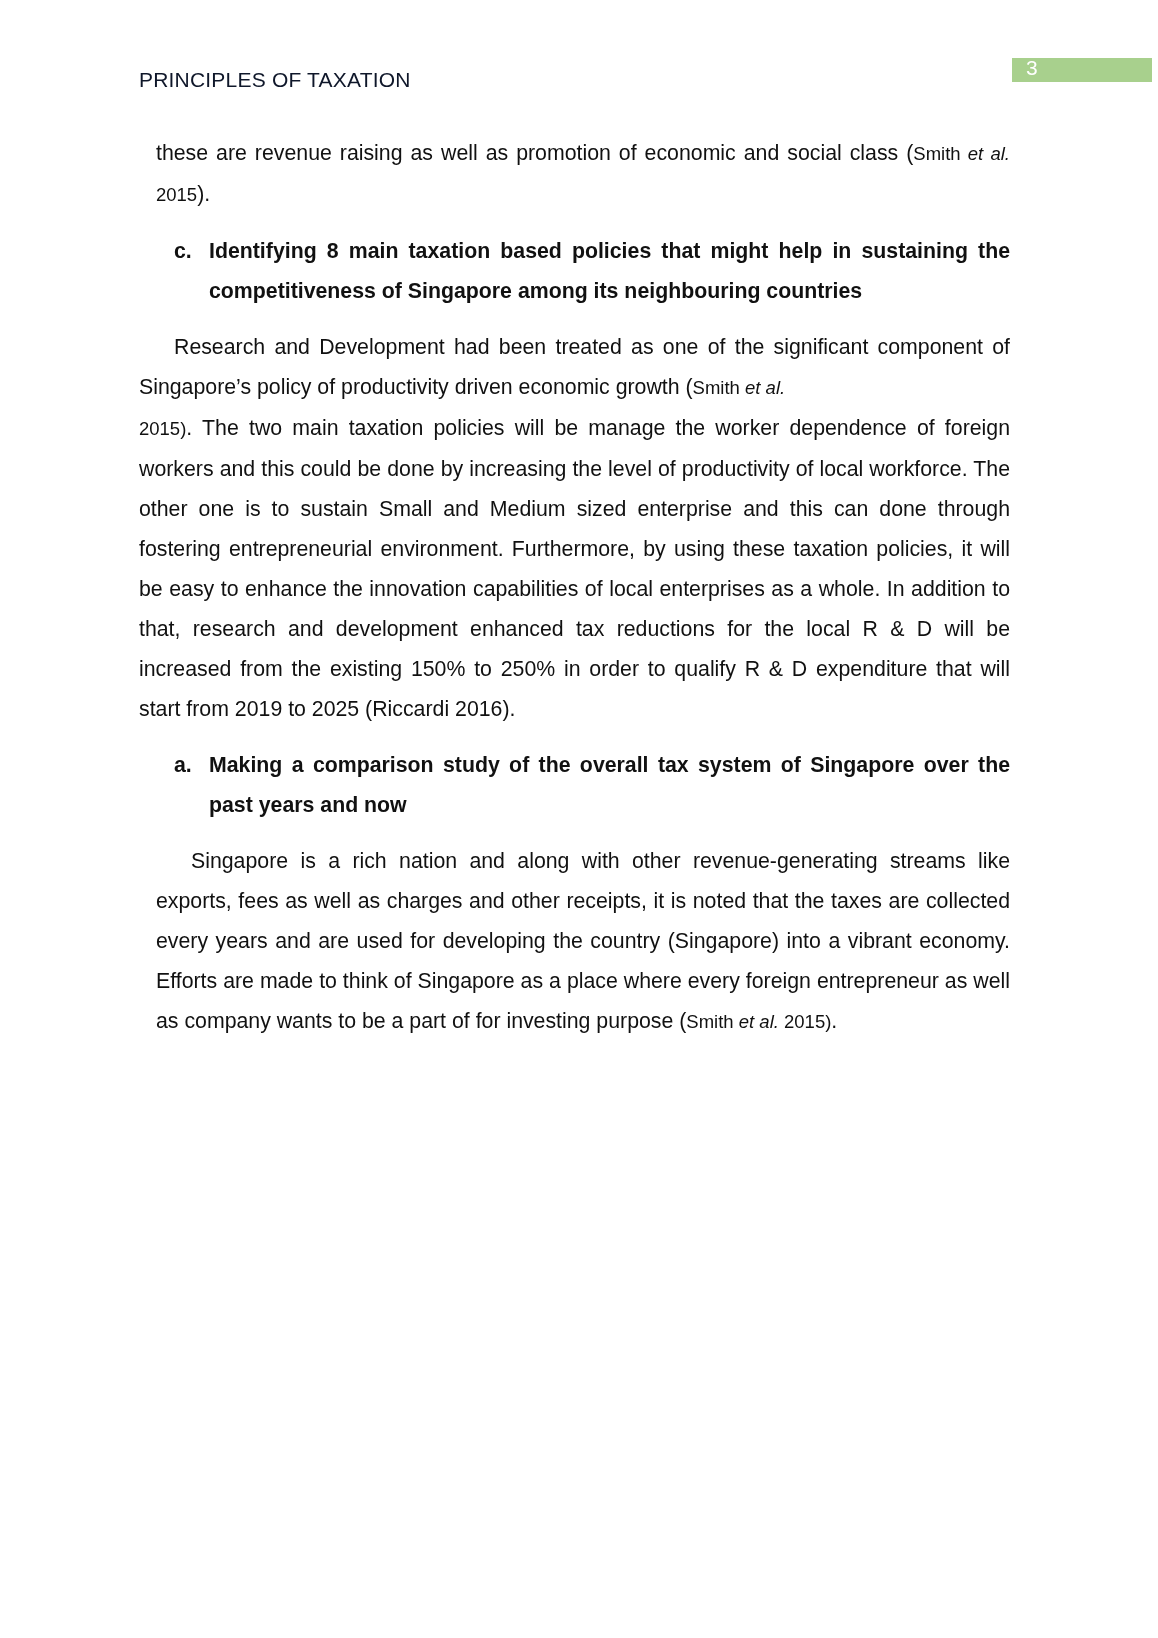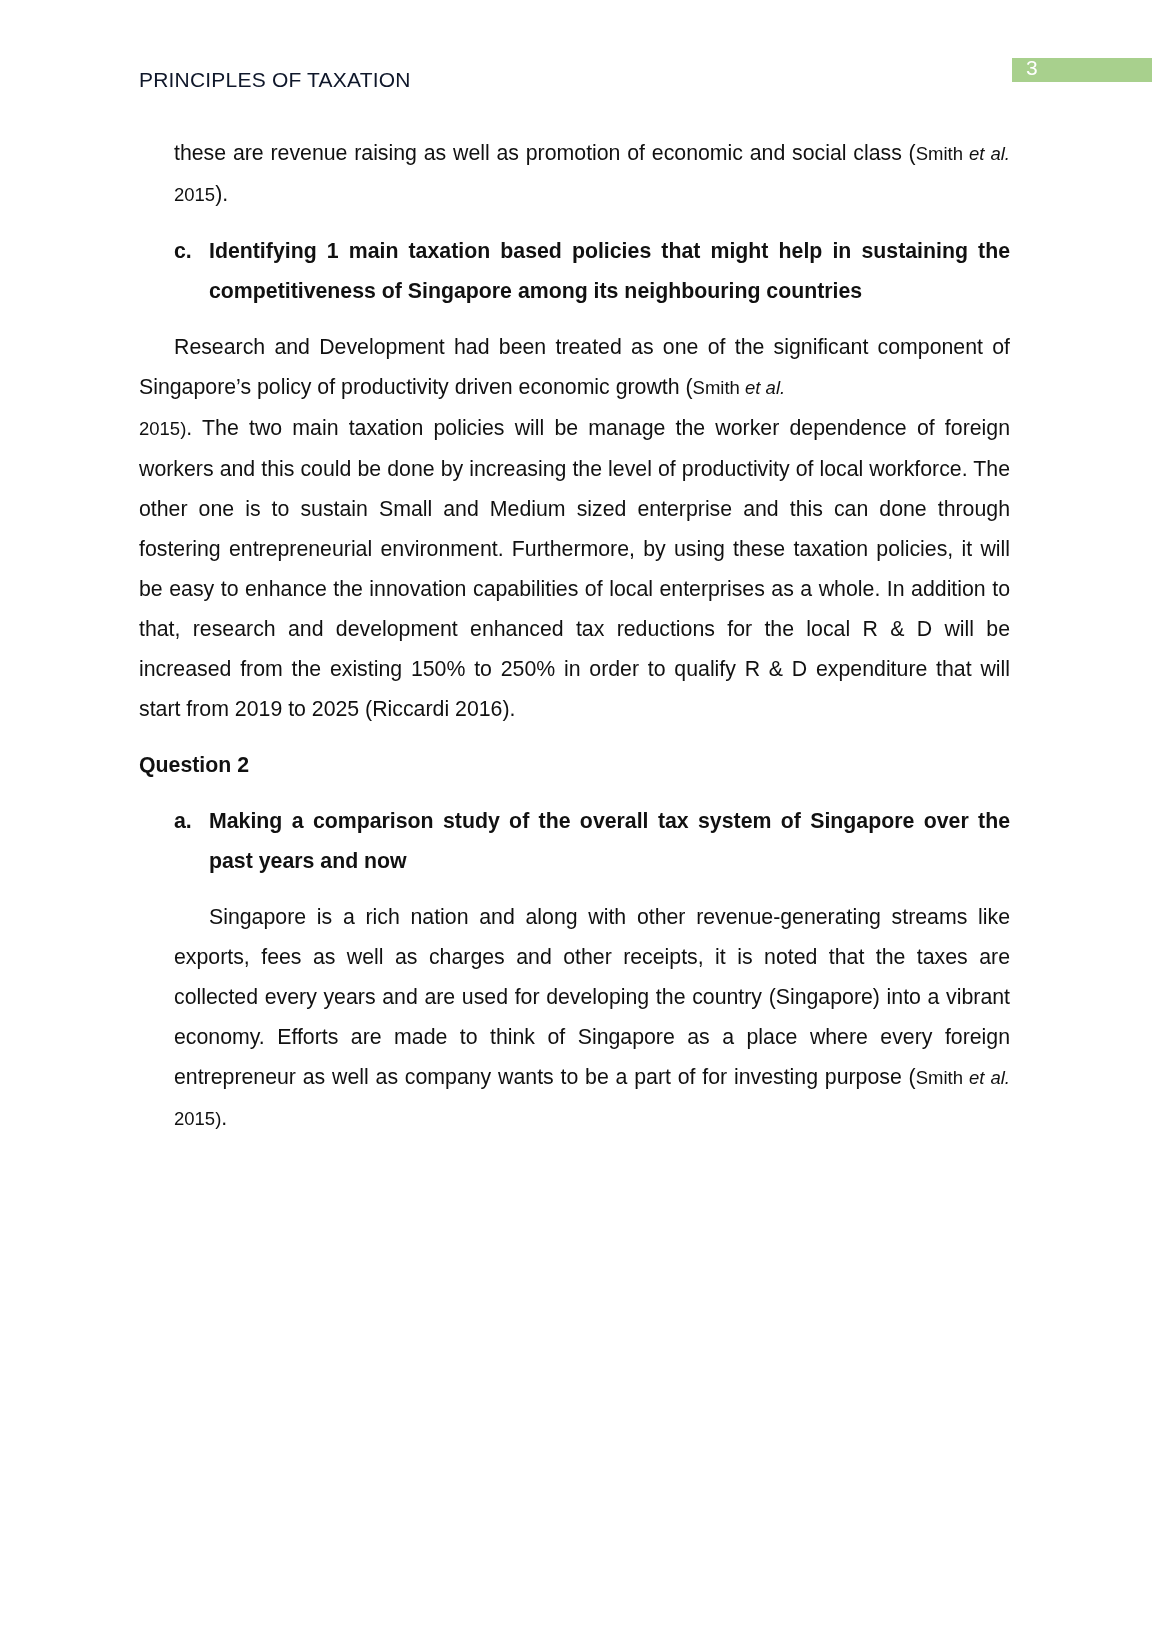--- a/index.html
+++ b/index.html
@@ -10,7 +10,7 @@
   .page-num { position:absolute; left:14px; top:-2px; font-size:21px; color:#ffffff; }
   .content { position:absolute; left:139px; top:133px; width:871px; font-size:21.3px; line-height:40px; }
   p { margin:0; text-align:justify; }
-  .indent-block { margin-left:35px; }
+  .indent-block { margin-left:17px; }
   .cite { font-size:18.5px; }
   .first-indent { text-indent:35px; }
   .heading-list { margin:16px 0 16px 35px; font-weight:bold; display:flex; }

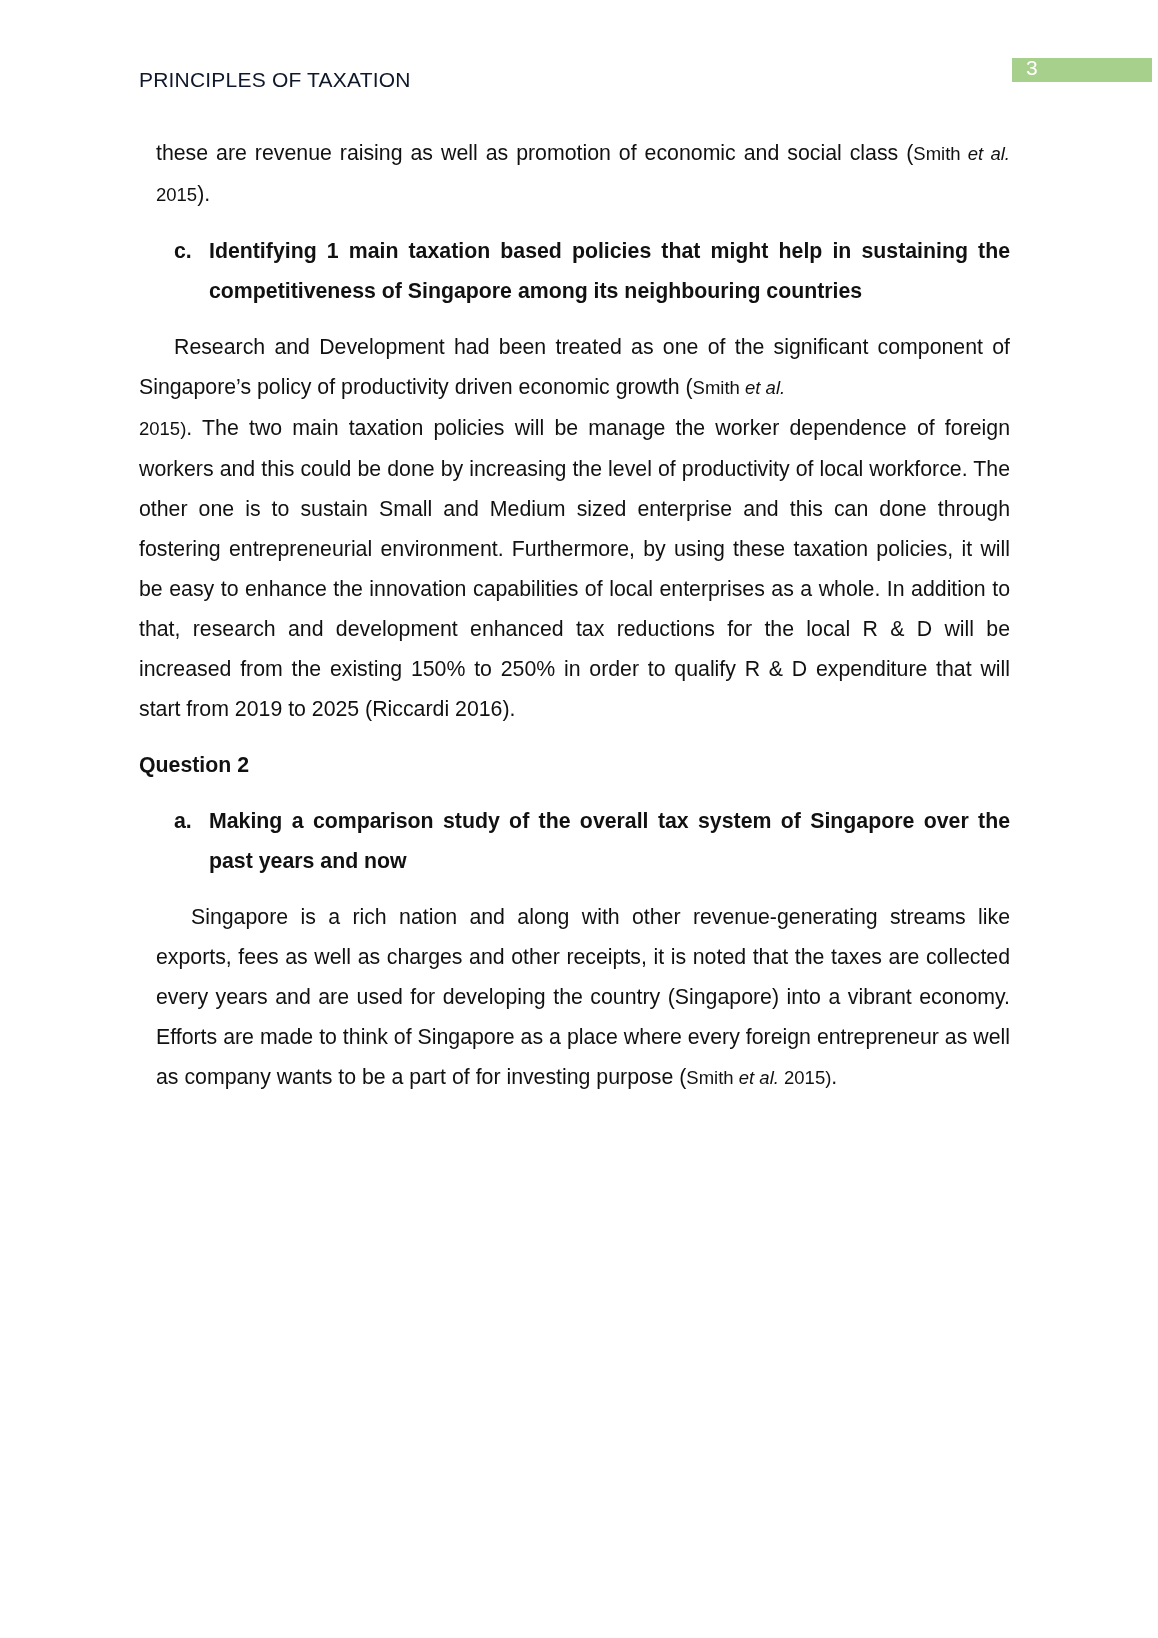--- a/index.html
+++ b/index.html
@@ -33,7 +33,7 @@
 
   <div class="heading-list">
     <span class="marker">c.</span>
-    <span class="htext">Identifying 1 main taxation based policies that might help in sustaining the competitiveness of Singapore among its neighbouring countries</span>
+    <span class="htext">Identifying 8 main taxation based policies that might help in sustaining the competitiveness of Singapore among its neighbouring countries</span>
   </div>
 
   <p class="first-indent"><span>Research and Development had been treated as one of the significant component of Singapore’s policy of productivity driven economic growth (</span><span class="cite"><span>Smith </span><i>et al.</i><br><span> 2015)</span></span><span>. The two main taxation policies will be manage the worker dependence of foreign workers and this could be done by increasing the level of productivity of local workforce. The other one is to sustain Small and Medium sized enterprise and this can done through fostering entrepreneurial environment. Furthermore, by using these taxation policies, it will be easy to enhance the innovation capabilities of local enterprises as a whole. In addition to that, research and development enhanced tax reductions for the local R &amp; D will be increased from the existing 150% to 250% in order to qualify R &amp; D expenditure that will start from 2019 to 2025 (Riccardi 2016).</span></p>

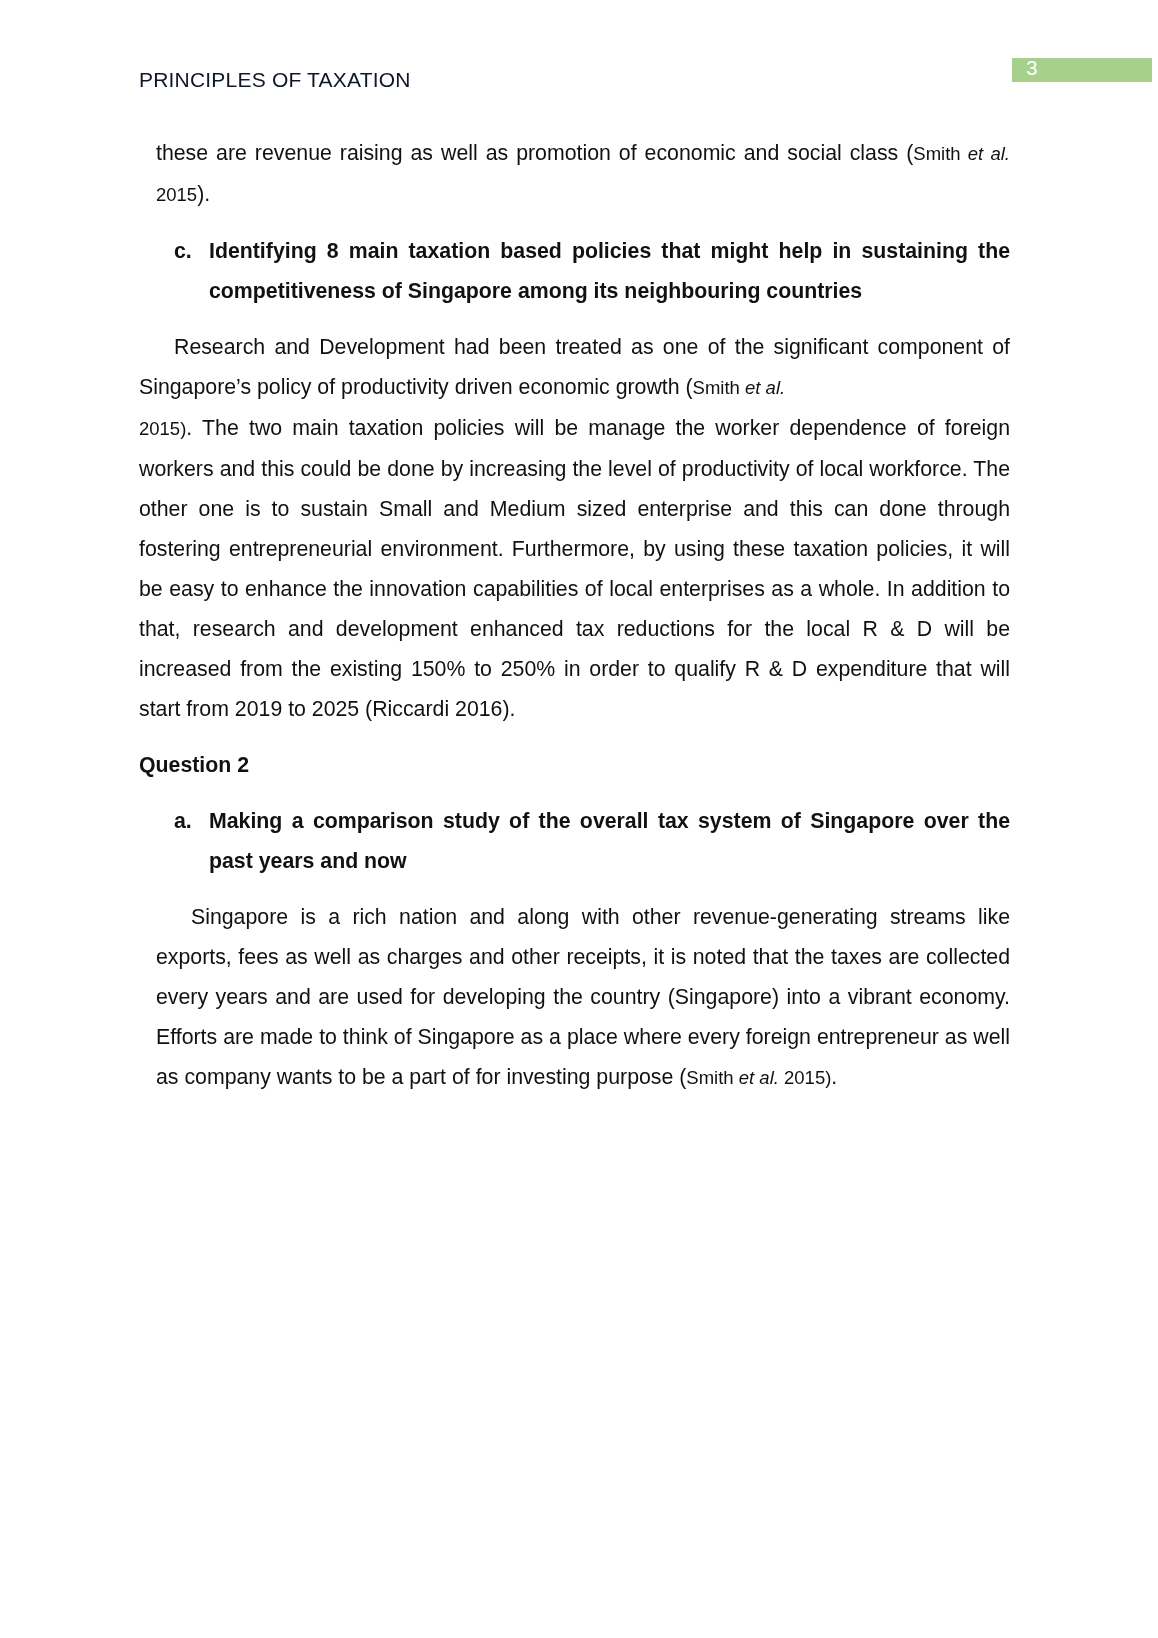--- a/index.html
+++ b/index.html
@@ -38,7 +38,6 @@
 
   <p class="first-indent"><span>Research and Development had been treated as one of the significant component of Singapore’s policy of productivity driven economic growth (</span><span class="cite"><span>Smith </span><i>et al.</i><br><span> 2015)</span></span><span>. The two main taxation policies will be manage the worker dependence of foreign workers and this could be done by increasing the level of productivity of local workforce. The other one is to sustain Small and Medium sized enterprise and this can done through fostering entrepreneurial environment. Furthermore, by using these taxation policies, it will be easy to enhance the innovation capabilities of local enterprises as a whole. In addition to that, research and development enhanced tax reductions for the local R &amp; D will be increased from the existing 150% to 250% in order to qualify R &amp; D expenditure that will start from 2019 to 2025 (Riccardi 2016).</span></p>
 
-  <div class="q-heading">Question 2</div>
 
   <div class="heading-list">
     <span class="marker">a.</span>

